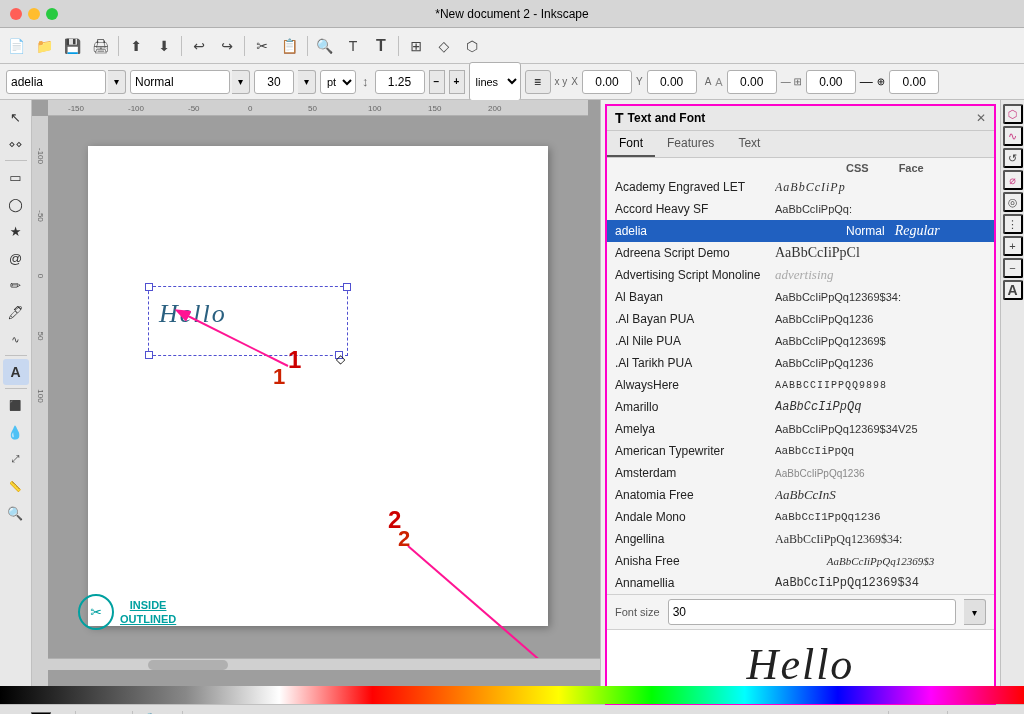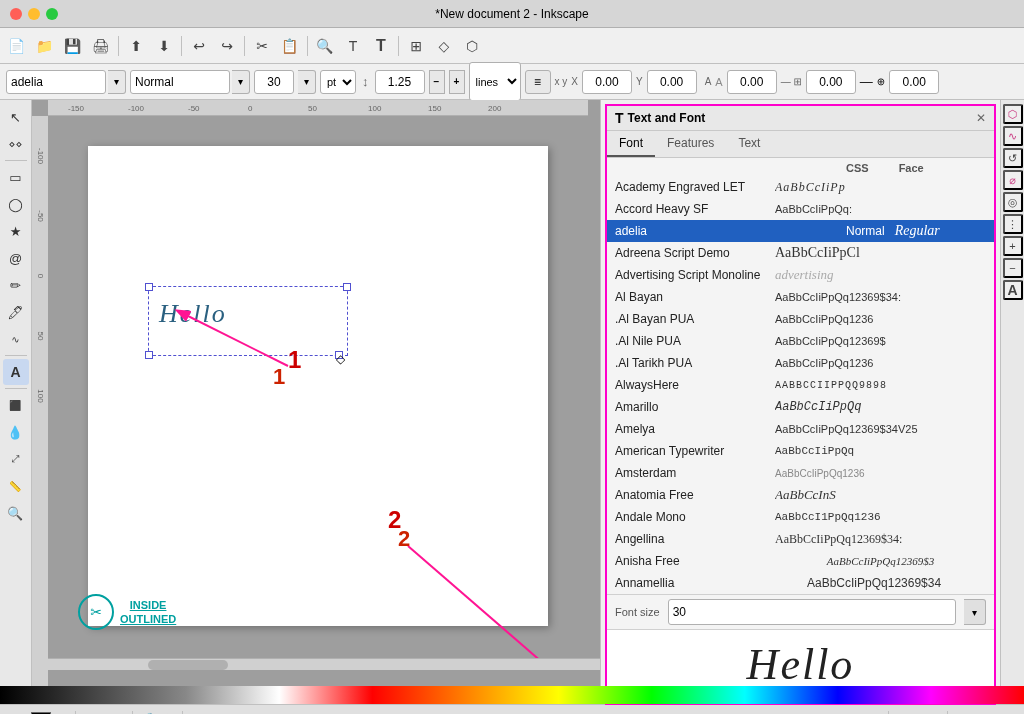--- a/index.html
+++ b/index.html
@@ -554,7 +554,7 @@
 
           <div class="font-row">
             <span class="font-name">Annamellia</span>
-            <span class="font-preview" style="font-family:Liberation Sans, sans-serif;font-size:12px;margin-left:32px;">AaBbCcIiPpQq12369$34</span>
+            <span class="font-preview" style="font-family:Liberation Mono, monospace;font-size:12px;">AaBbCcIiPpQq12369$34</span>
           </div>
 
         </div>

